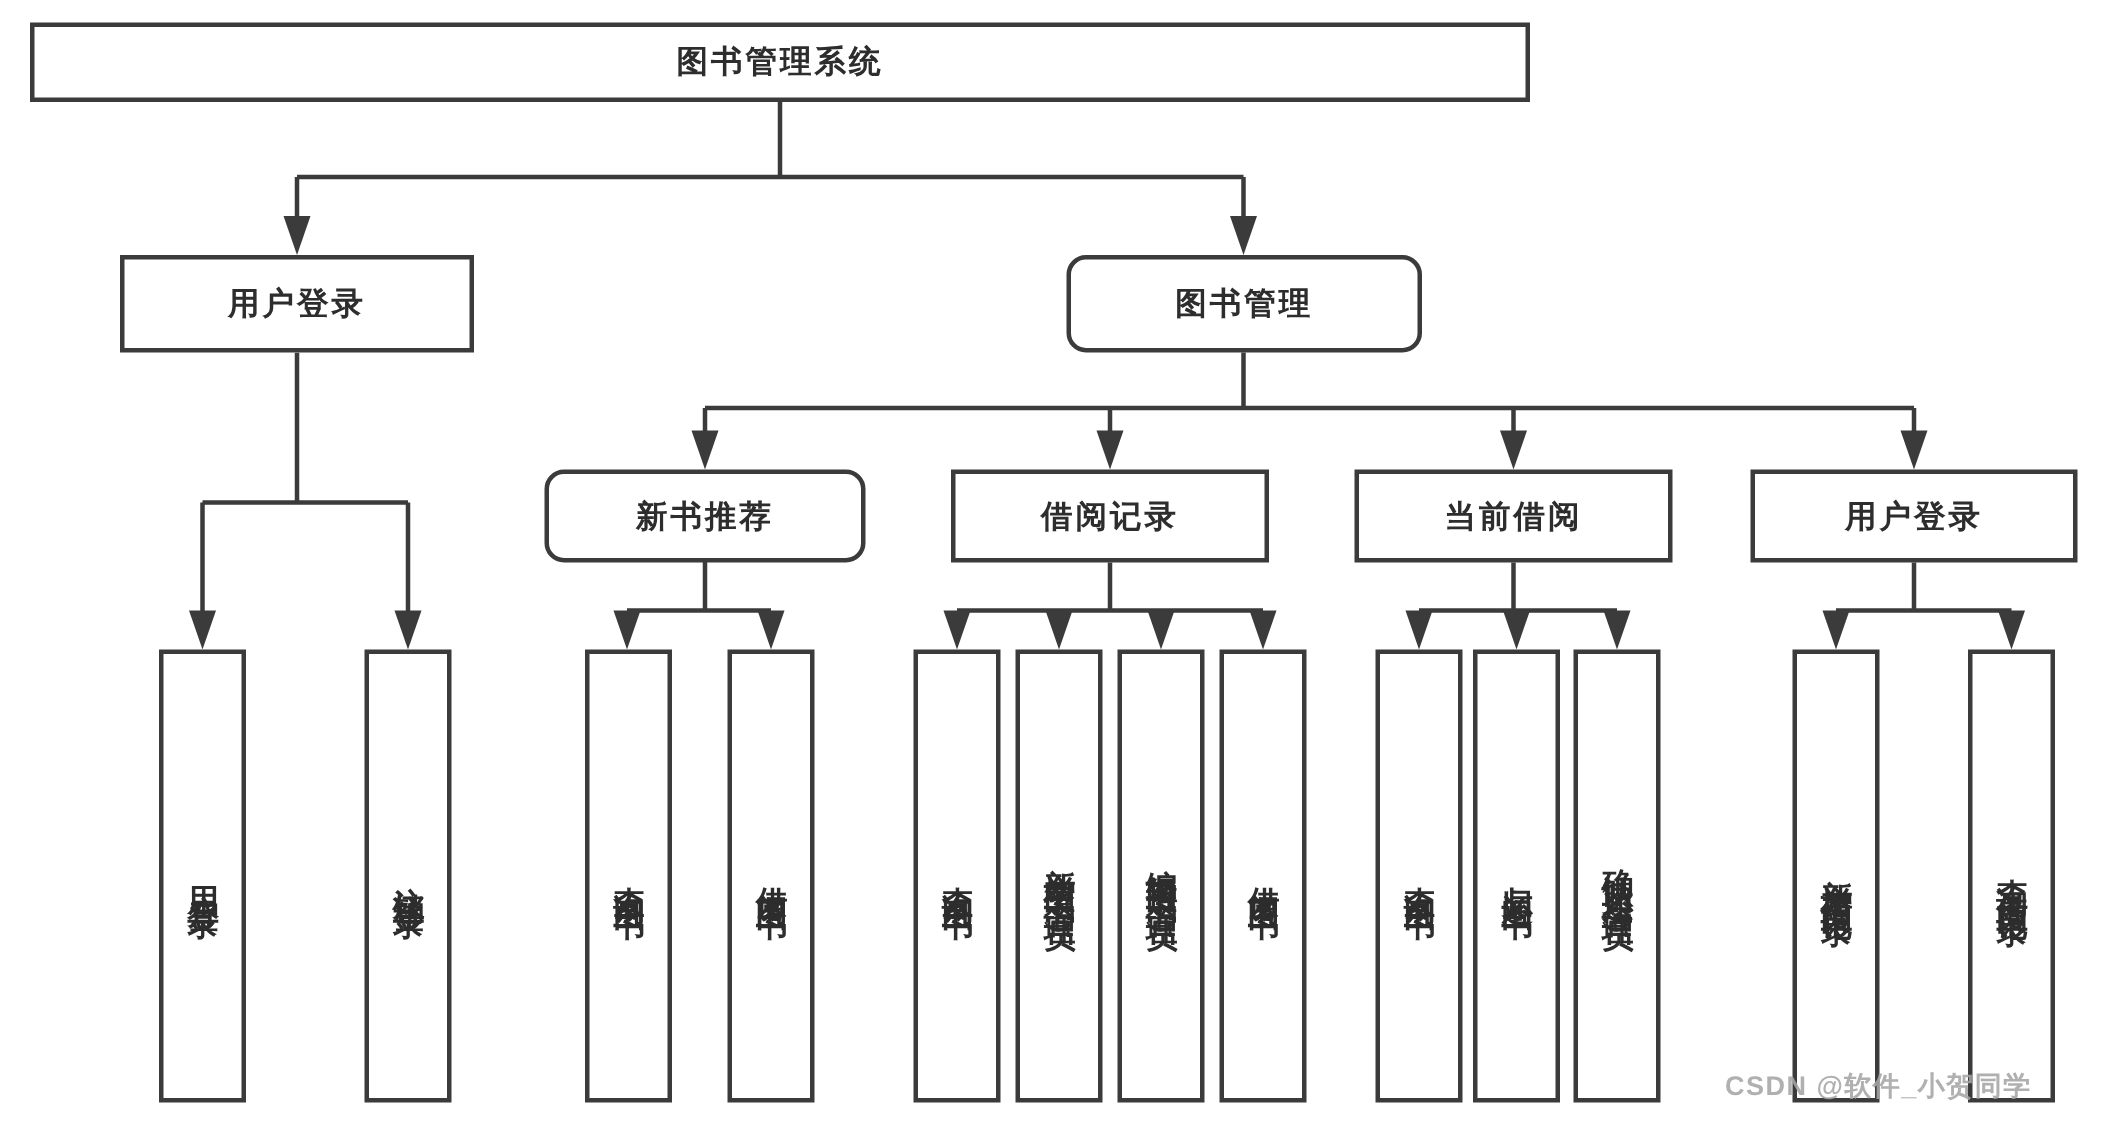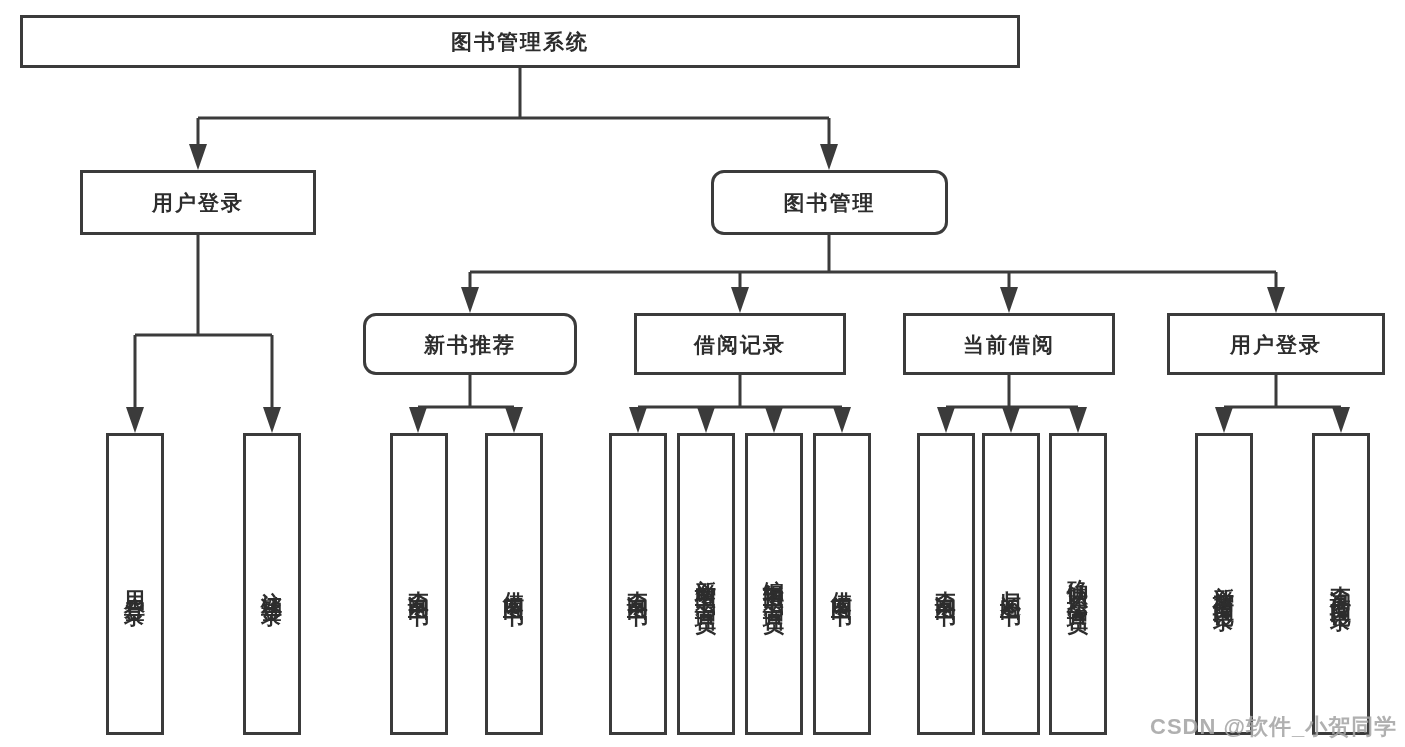--- a/index.html
+++ b/index.html
@@ -40,7 +40,7 @@
   .lf-5a{left:1195px;} .lf-5b{left:1312px;}
   .watermark{
     position:absolute;left:1150px;top:712px;z-index:6;
-    font-size:22px;letter-spacing:1px;color:rgba(165,165,165,0.88);
+    font-size:18px;letter-spacing:1px;color:rgba(165,165,165,0.88);
     white-space:nowrap;
   }
 </style>

